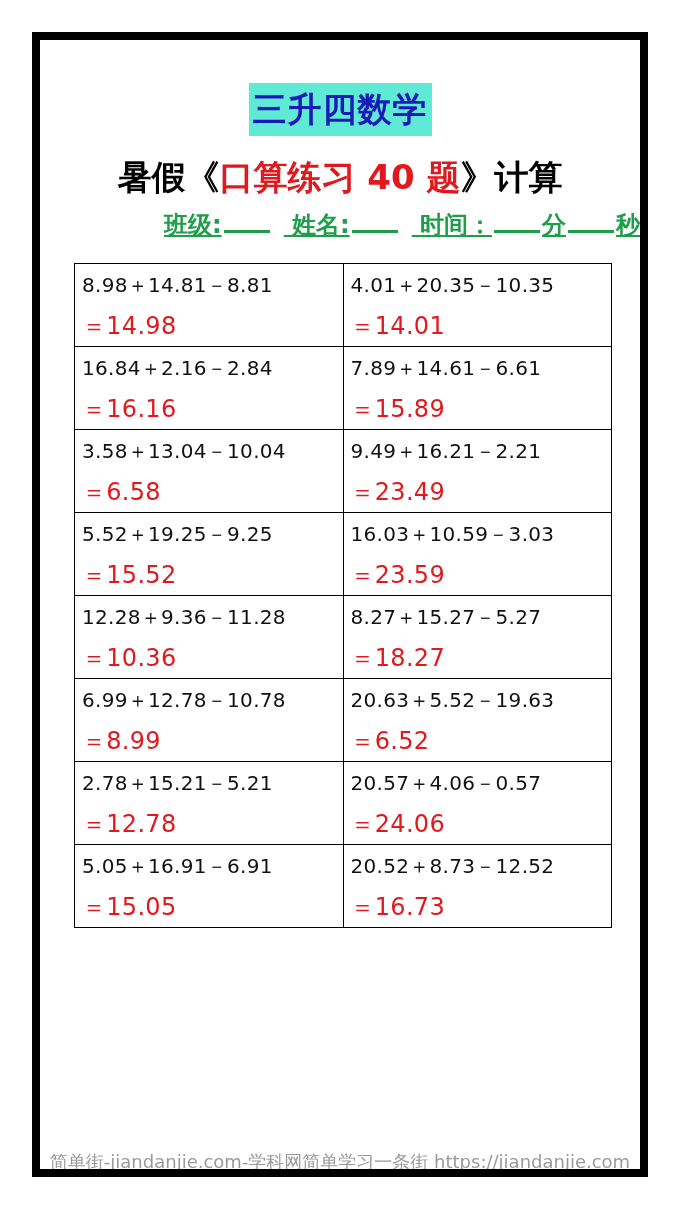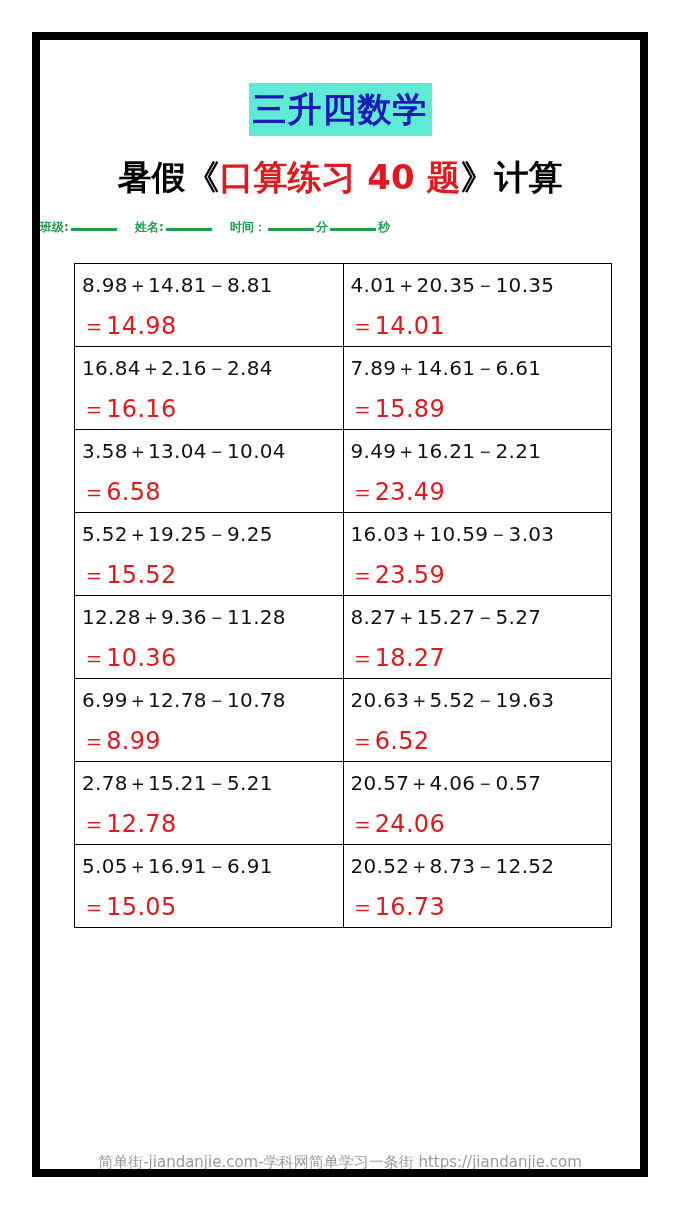--- a/index.html
+++ b/index.html
@@ -15,8 +15,8 @@
               font-size: 34px; font-weight: bold; color: #000; line-height: 50px;
               font-family: "DejaVu Sans", sans-serif; }
   .subtitle .red { color: #e0191e; }
-  .info { position: absolute; left: 0; right: 0; top: 170px; text-align: left;
-          color: #1e9e4a; font-size: 12px; font-weight: bold; line-height: 30px; }
+  .info { position: absolute; left: 0; right: 0; top: 170px; text-align: right;
+          color: #1e9e4a; font-size: 24px; font-weight: bold; line-height: 30px; text-decoration: underline; }
   .info .blank { display: inline-block; width: 46px; border-bottom: 3px solid #1e9e4a;
                  height: 18px; vertical-align: baseline; margin: 0 2px; }
   .info .gap { display: inline-block; width: 12px; }

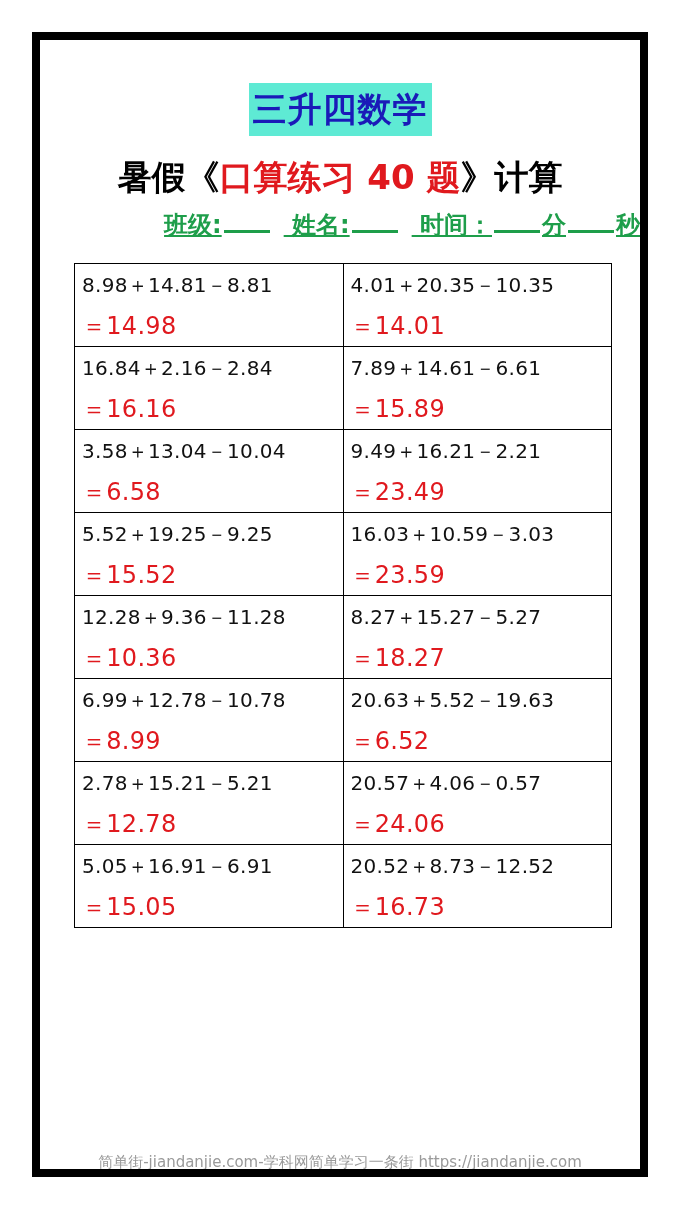--- a/index.html
+++ b/index.html
@@ -29,7 +29,7 @@
   .ans { font-family: "DejaVu Sans", sans-serif; font-size: 24px; color: #e0191e;
          line-height: 24px; margin-top: 17px; letter-spacing: 0.3px; }
   .footer { position: absolute; left: 0; right: 0; top: 1112px; text-align: center;
-            color: #9a9a9a; font-size: 15px; line-height: 20px; white-space: nowrap; }
+            color: #9a9a9a; font-size: 18px; line-height: 20px; white-space: nowrap; }
 </style>
 </head>
 <body>

